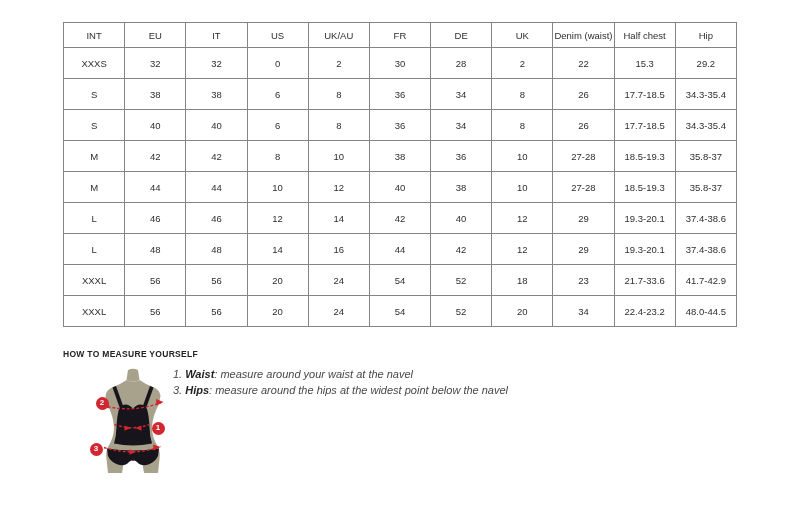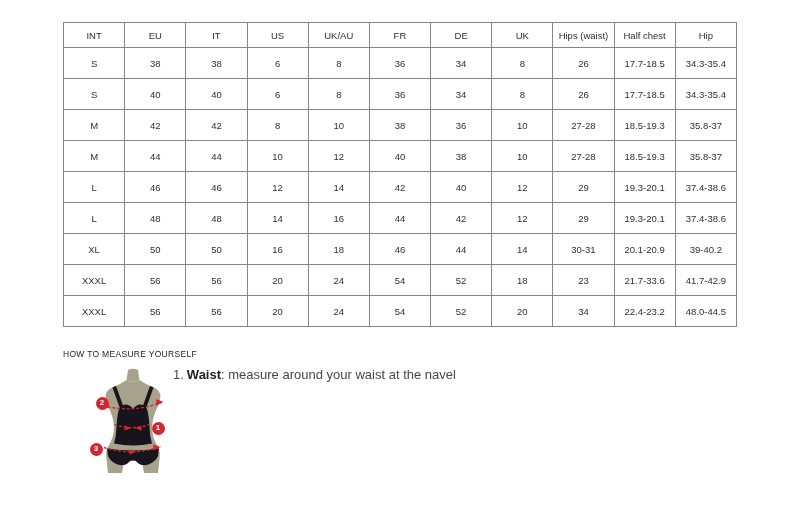--- a/index.html
+++ b/index.html
@@ -47,7 +47,7 @@
           <th>FR</th>
           <th>DE</th>
           <th>UK</th>
-          <th>Hips (waist)</th>
+          <th>Denim (waist)</th>
           <th>Half chest</th>
           <th>Hip</th>
         </tr>

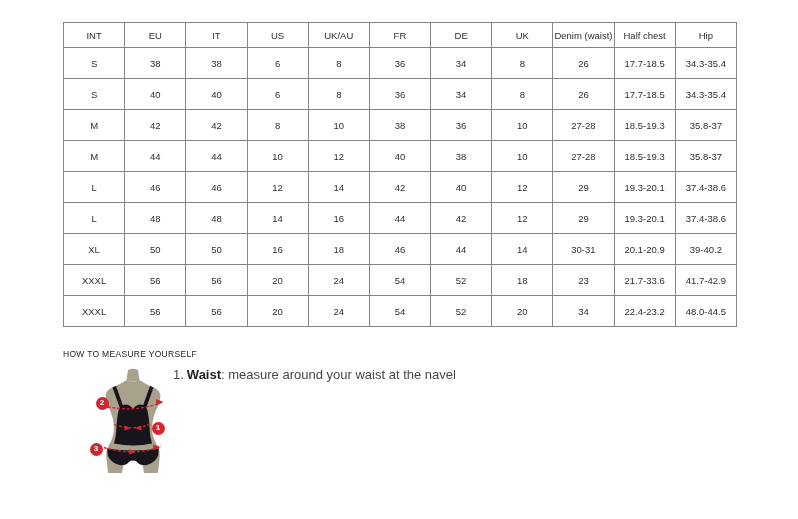--- a/index.html
+++ b/index.html
@@ -54,6 +54,19 @@
       </thead>
     <tbody>
         <tr>
+          <td>XXXS</td>
+          <td>32</td>
+          <td>32</td>
+          <td>0</td>
+          <td>2</td>
+          <td>30</td>
+          <td>28</td>
+          <td>2</td>
+          <td>22</td>
+          <td>15.3</td>
+          <td>29.2</td>
+        </tr>
+        <tr>
           <td>S</td>
           <td>38</td>
           <td>38</td>

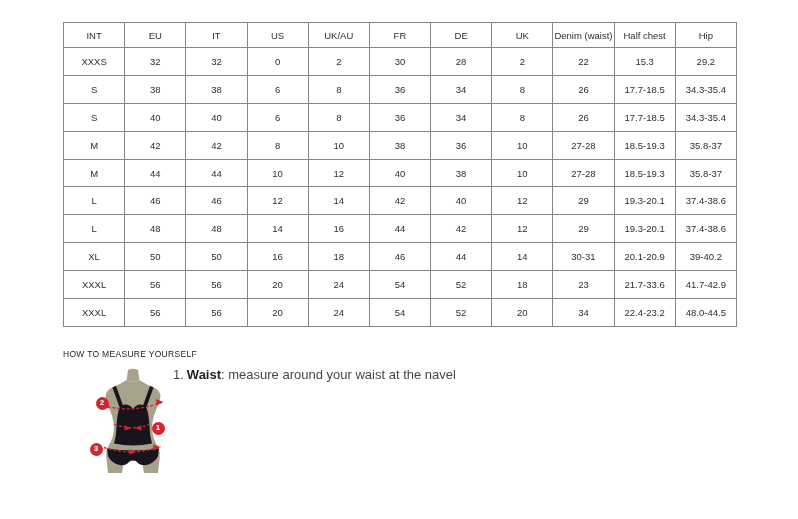--- a/index.html
+++ b/index.html
@@ -145,19 +145,6 @@
           <td>37.4-38.6</td>
         </tr>
         <tr>
-          <td>XL</td>
-          <td>50</td>
-          <td>50</td>
-          <td>16</td>
-          <td>18</td>
-          <td>46</td>
-          <td>44</td>
-          <td>14</td>
-          <td>30-31</td>
-          <td>20.1-20.9</td>
-          <td>39-40.2</td>
-        </tr>
-        <tr>
           <td>XXXL</td>
           <td>56</td>
           <td>56</td>

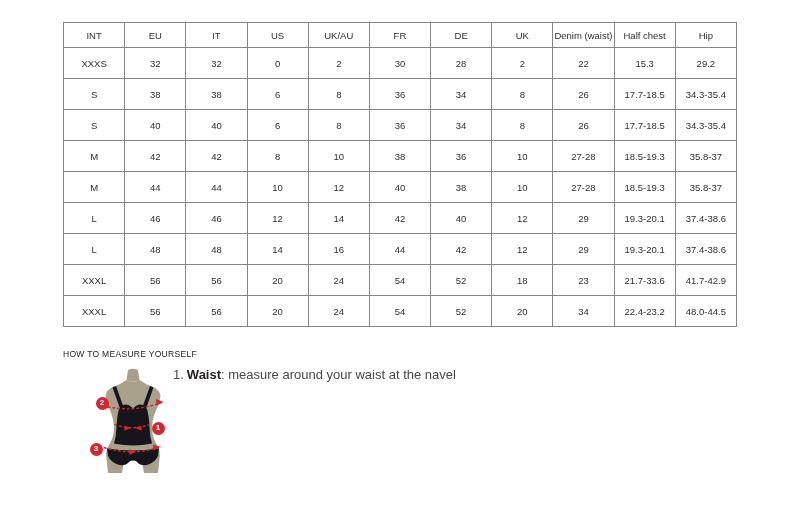--- a/index.html
+++ b/index.html
@@ -16,7 +16,7 @@
 
   
   .measure-heading{position:absolute;left:63px;top:349px;margin:0;
-              font-size:8.5px;font-weight:400;letter-spacing:.3px;color:#262222;}
+              font-size:8.5px;font-weight:700;letter-spacing:.3px;color:#262222;}
   .steps{position:absolute;left:173px;top:367px;font-size:13px;color:#474747;line-height:15.7px;}
   .step .num{margin-right:3px;}
   .step .lbl{font-weight:700;color:#262222;}

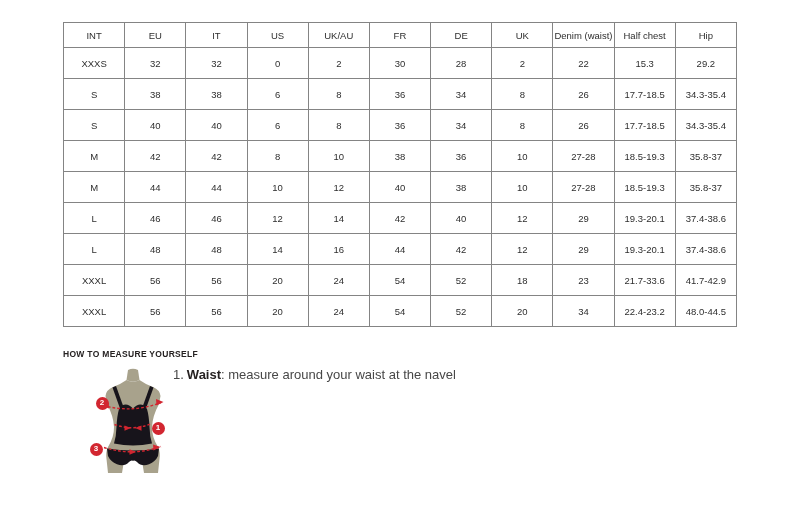--- a/index.html
+++ b/index.html
@@ -17,7 +17,7 @@
   
   .measure-heading{position:absolute;left:63px;top:349px;margin:0;
               font-size:8.5px;font-weight:700;letter-spacing:.3px;color:#262222;}
-  .steps{position:absolute;left:173px;top:367px;font-size:13px;color:#474747;line-height:15.7px;}
+  .steps{position:absolute;left:173px;top:367px;font-size:11px;color:#474747;line-height:15.7px;font-style:italic;}
   .step .num{margin-right:3px;}
   .step .lbl{font-weight:700;color:#262222;}
 

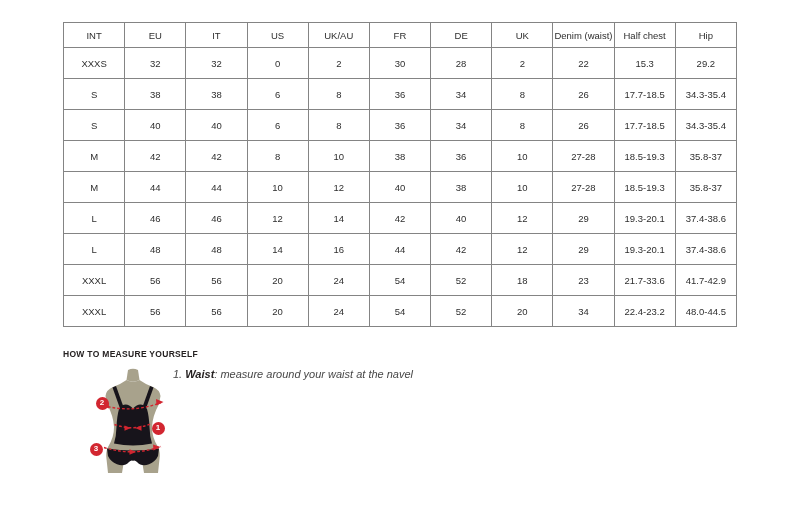--- a/index.html
+++ b/index.html
@@ -220,6 +220,9 @@
     <div class="step">
       <span class="num">1.</span><span class="lbl">Waist</span><span class="rest">: measure around your waist at the navel</span>
     </div>
+    <div class="step">
+      <span class="num">3.</span><span class="lbl">Hips</span><span class="rest">: measure around the hips at the widest point below the navel</span>
+    </div>
   </div>
 
 </div>

